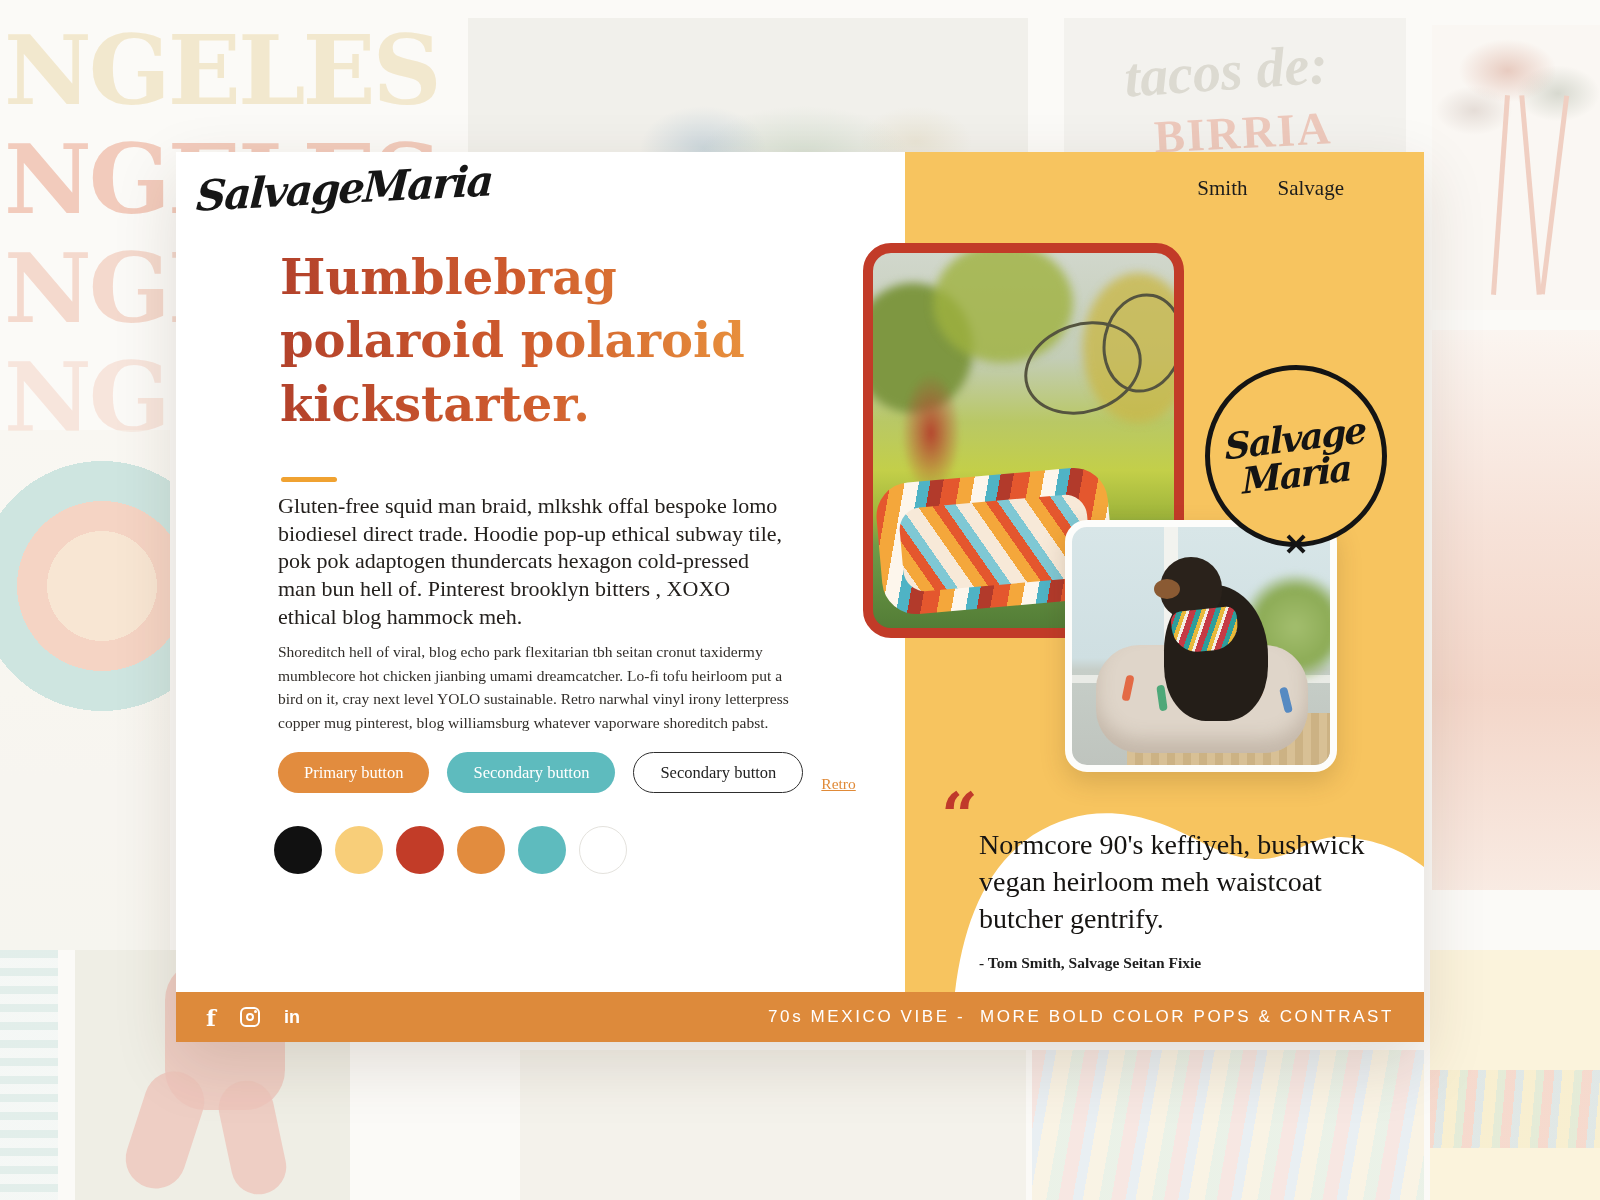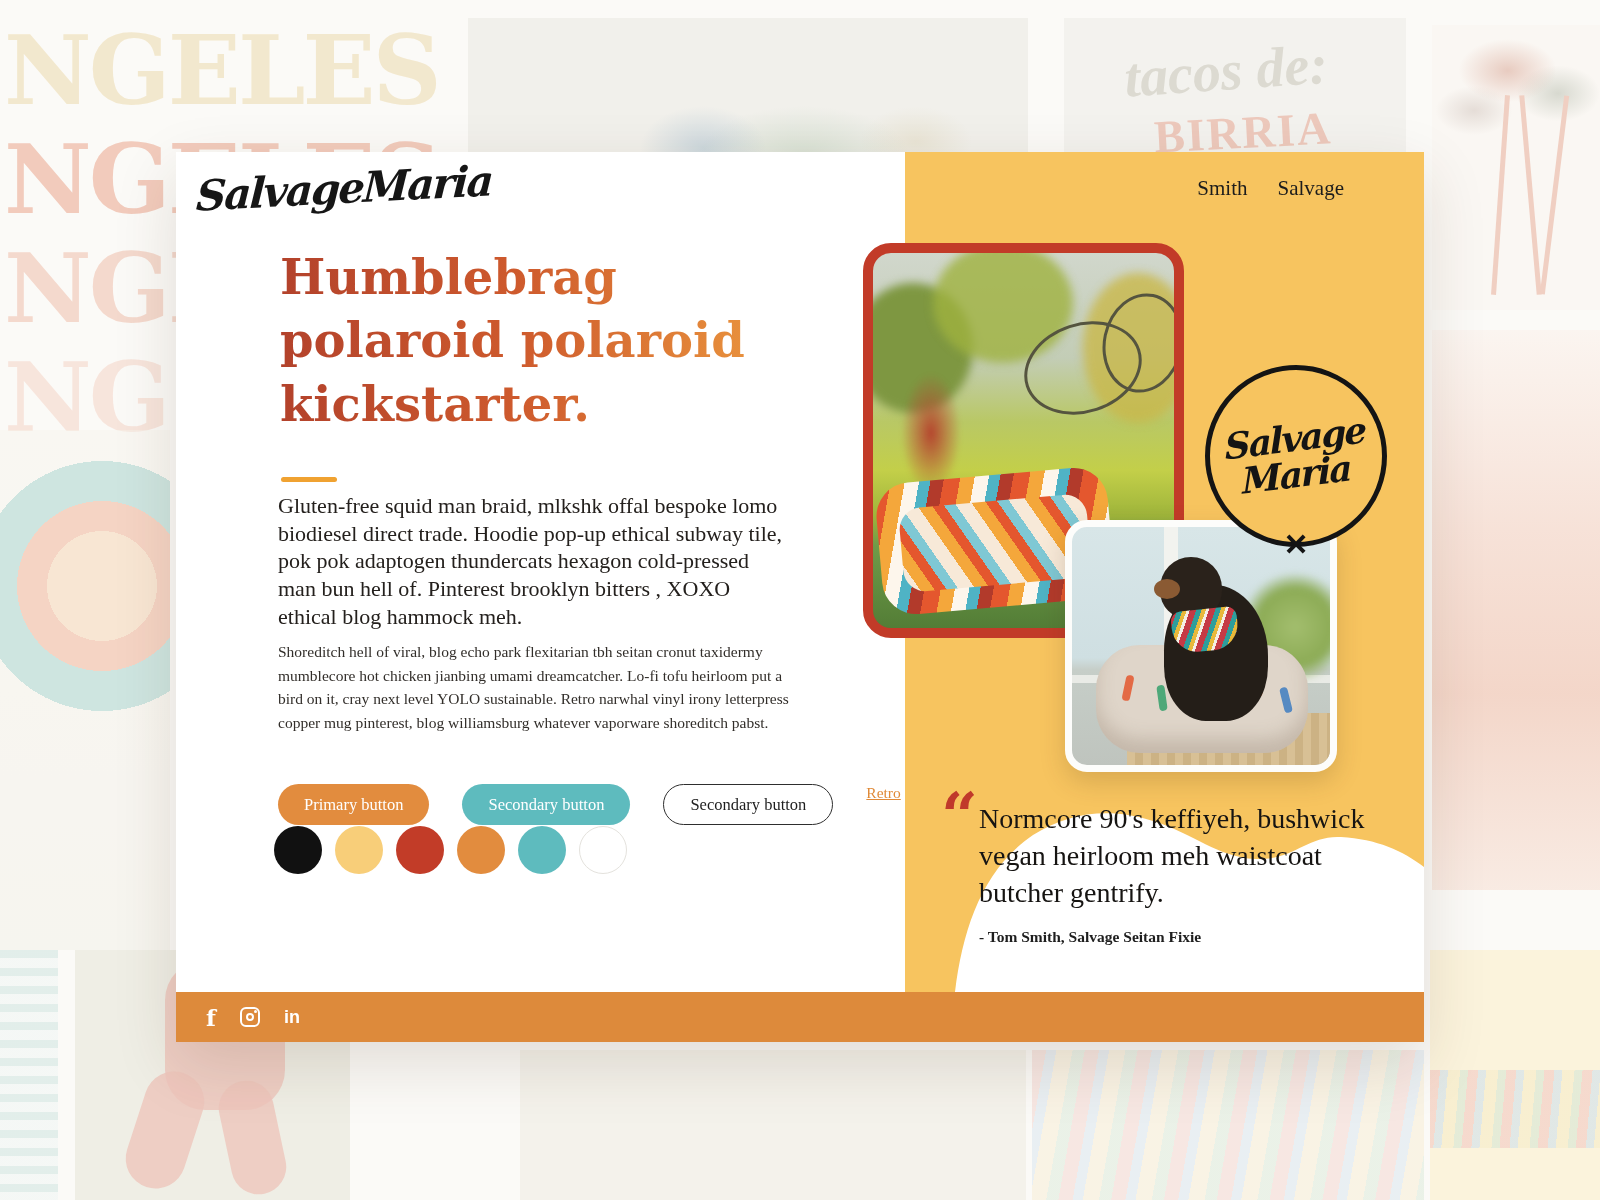--- a/index.html
+++ b/index.html
@@ -72,7 +72,7 @@
   .lead { position:absolute; left:102px; top:340px; width:514px; font-size:22px; line-height:1.26; color:#24201D; }
   .smallp { position:absolute; left:102px; top:488px; width:520px; font-size:15.5px; line-height:1.52; color:#322E2A; }
 
-  .btn-row { position:absolute; left:102px; top:632px; display:flex; align-items:flex-start; gap:33px; }
+  .btn-row { position:absolute; left:102px; top:600px; display:flex; align-items:flex-end; gap:18px; }
   .btn { display:inline-flex; align-items:center; justify-content:center; height:41px; padding:0 26px;
     border-radius:22px; font-size:16.5px; cursor:pointer; white-space:nowrap; }
   .btn-primary { background:#E28C3E; color:#FFFFFF; }

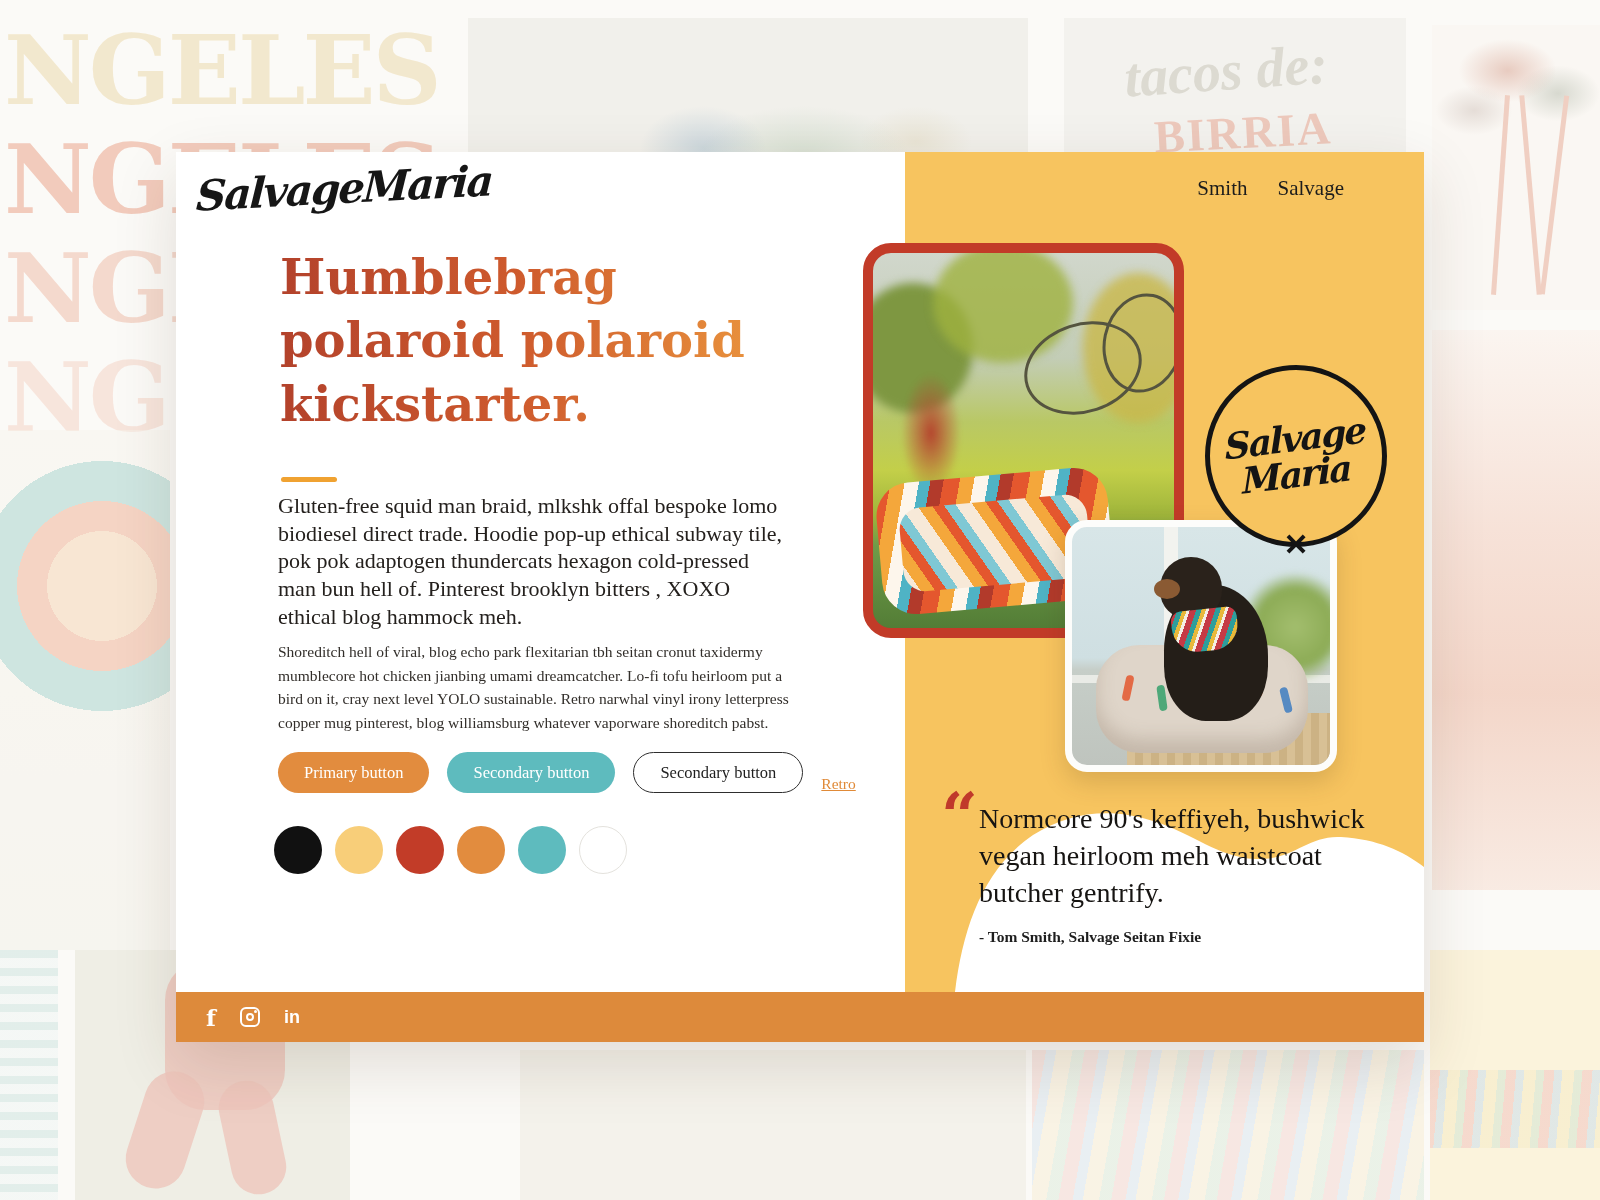--- a/index.html
+++ b/index.html
@@ -138,7 +138,7 @@
   
   .quote-mark { position:absolute; left:765px; top:632px; font-family:"DejaVu Serif", serif;
     font-size:64px; line-height:1; font-weight:bold; color:#C0392B; z-index:6; }
-  .quote-block { position:absolute; left:803px; top:648px; width:400px; z-index:6; }
+  .quote-block { position:absolute; left:803px; top:674px; width:400px; z-index:6; }
   .quote-text { font-size:28px; line-height:1.33; color:#161412; }
   .quote-attr { margin-top:16px; font-size:15.5px; font-weight:bold; color:#1E1E1E; }
 

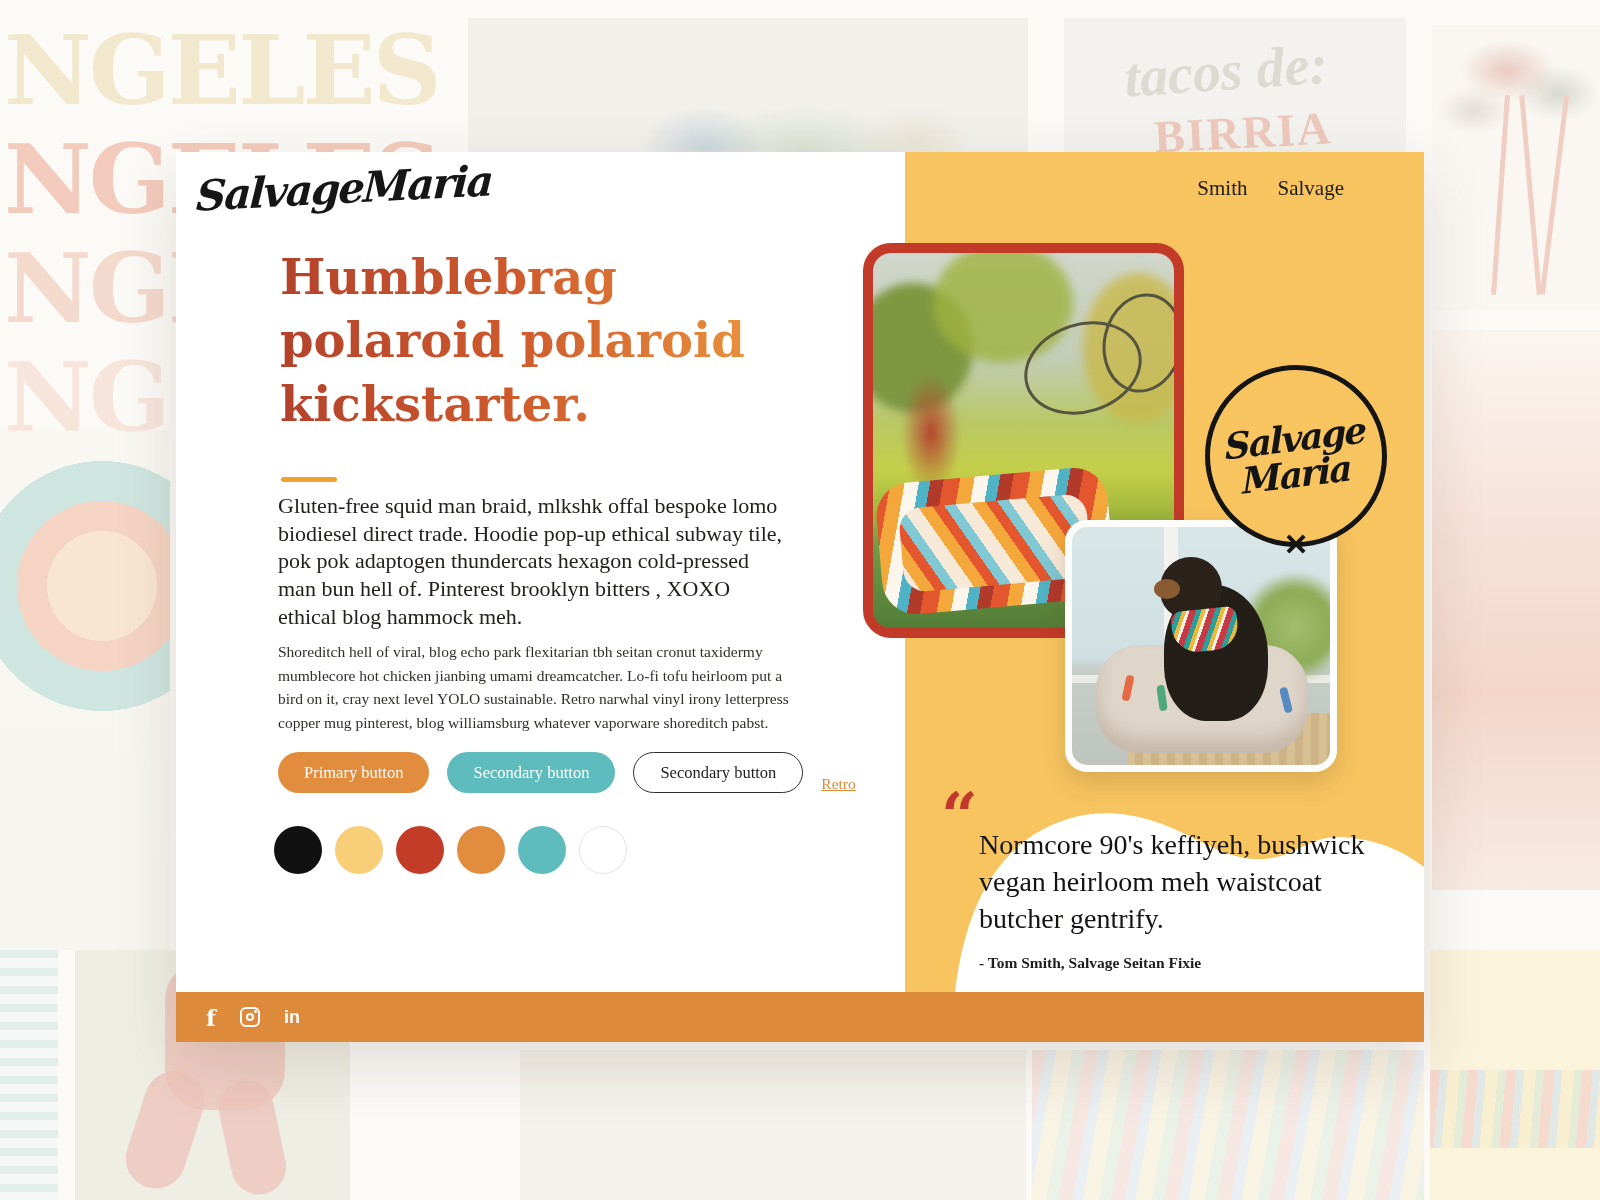--- a/index.html
+++ b/index.html
@@ -275,6 +275,7 @@
         </span>
         <span class="soc-in">in</span>
       </div>
+      <div class="tagline">70s MEXICO VIBE -  MORE BOLD COLOR POPS &amp; CONTRAST</div>
     </div>
 
   </div>

